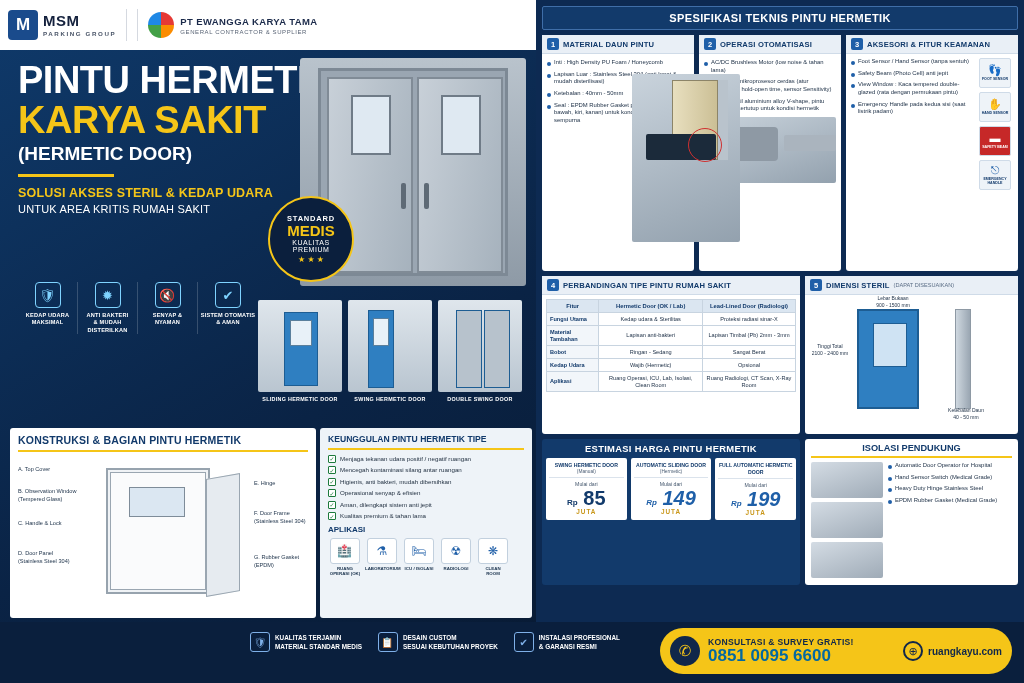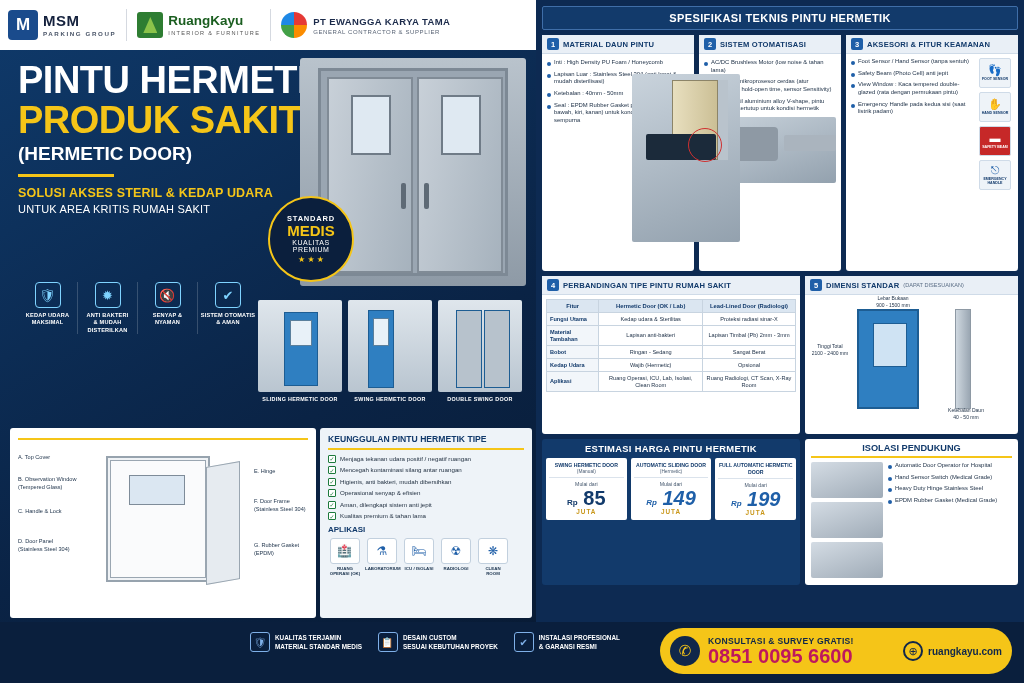--- a/index.html
+++ b/index.html
@@ -225,13 +225,6 @@
         </div>
       </div>
       <div class="divider-v"></div>
-      <div class="logo-rk">
-        <div class="rk-mark"></div>
-        <div class="rk-txt">
-          <div class="l1">RuangKayu</div>
-          <div class="l2">INTERIOR &amp; FURNITURE</div>
-        </div>
-      </div>
       <div class="divider-v"></div>
       <div class="logo-pt">
         <div class="pt-mark"></div>

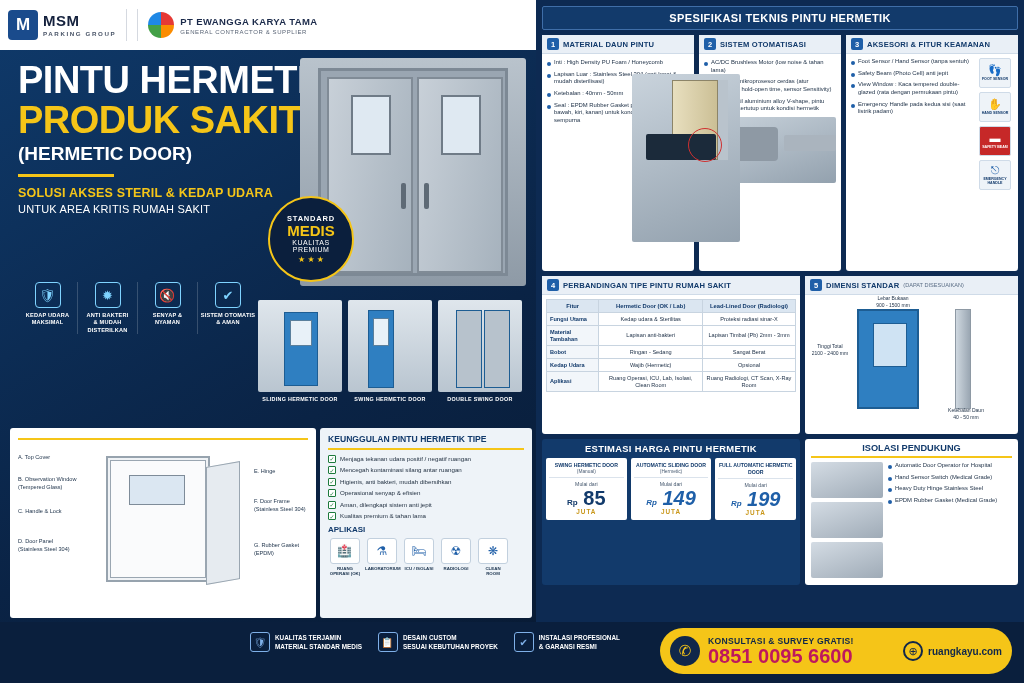--- a/index.html
+++ b/index.html
@@ -431,7 +431,7 @@
       <div class="sec col-b">
         <div class="sec-hd">
             <div class="num">2</div>
-          <div class="t">SISTEM OTOMATISASI</div>
+          <div class="t">OPERASI OTOMATISASI</div>
           </div>
         <div class="col-body">
           <div class="bul">

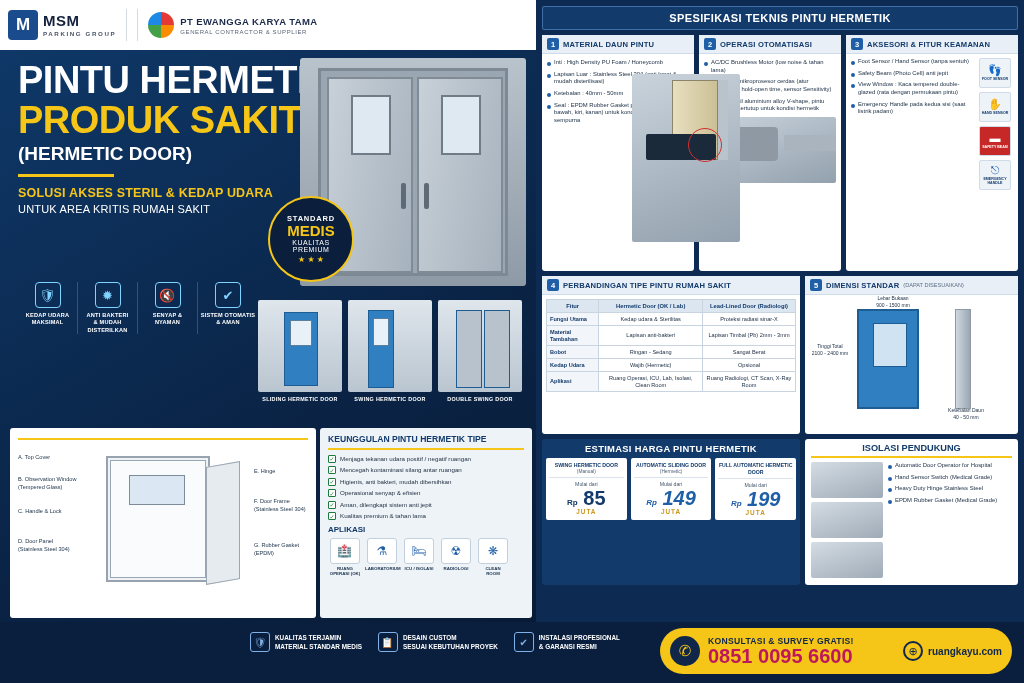--- a/index.html
+++ b/index.html
@@ -237,7 +237,7 @@
 
     <div class="headline">
       <div class="h1">PINTU HERMETIK</div>
-      <div class="h2">PRODUK SAKIT</div>
+      <div class="h2">KARYA SAKIT</div>
       <div class="h3">(HERMETIC DOOR)</div>
       <div class="hr-y"></div>
       <div class="sub1">SOLUSI AKSES STERIL &amp; KEDAP UDARA</div>

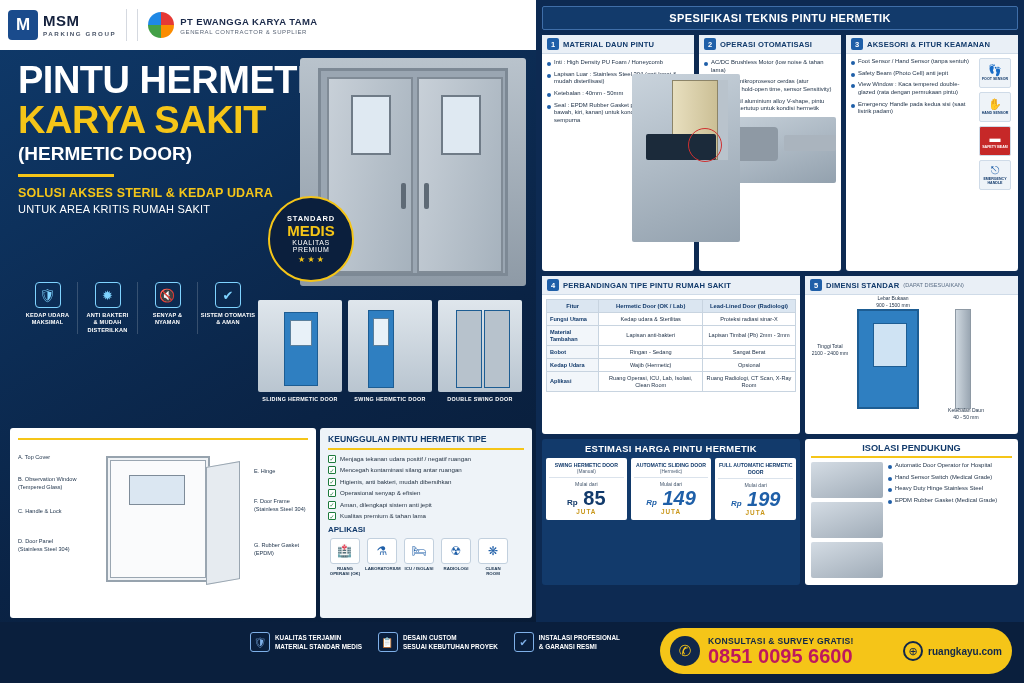--- a/index.html
+++ b/index.html
@@ -555,7 +555,7 @@
       <div class="sec col-dim">
         <div class="sec-hd">
             <div class="num">5</div>
-          <div class="t">DIMENSI STANDAR</div>
+          <div class="t">DIMENSI STERIL</div>
           <div style="font-size:5.6px;color:#5b6e86;">(DAPAT DISESUAIKAN)</div>
           </div>
         <div class="dim-body">

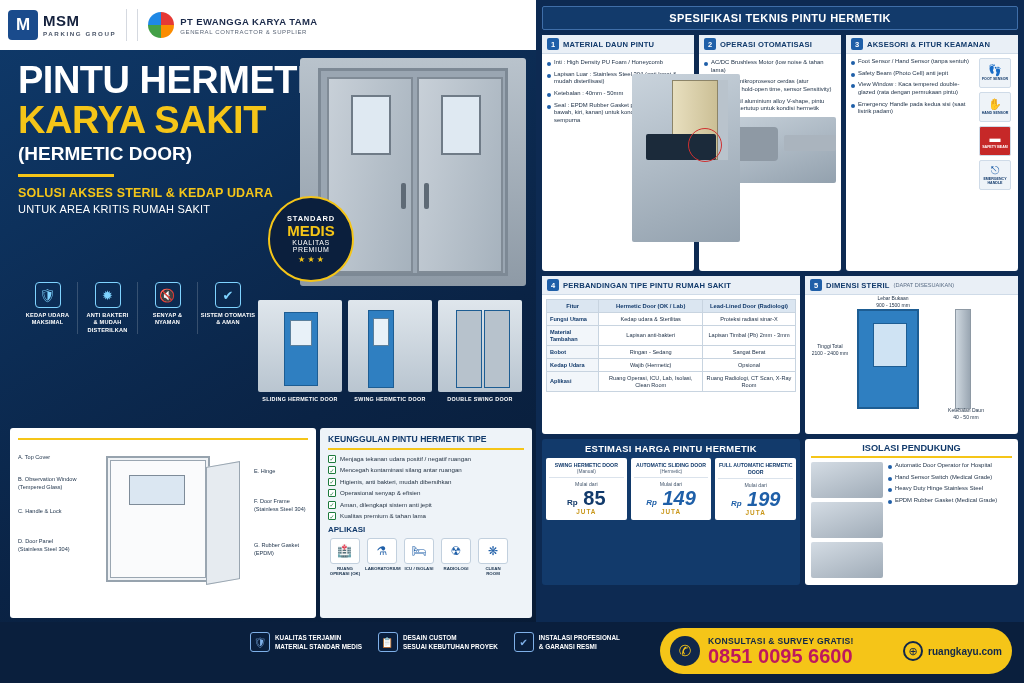--- a/index.html
+++ b/index.html
@@ -313,6 +313,7 @@
     </div>
 
     <div class="panel-konstruksi">
+      <div class="panel-title">KONSTRUKSI &amp; BAGIAN PINTU HERMETIK</div>
       <div class="panel-title-underline"></div>
       <div class="konst-body">
         <div class="kd-frame"></div>

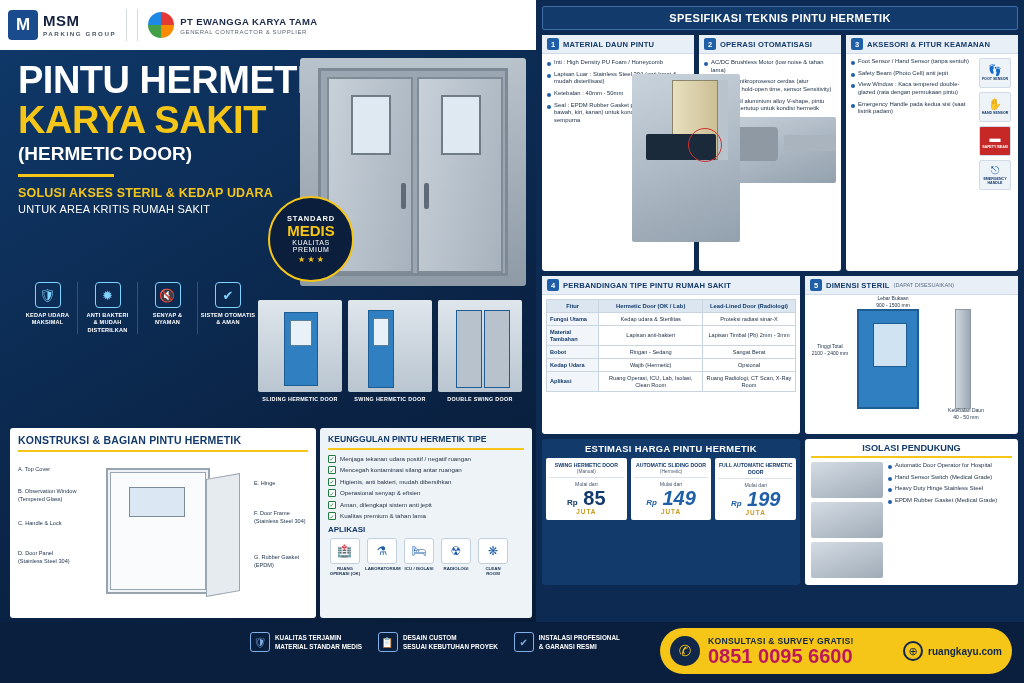--- a/index.html
+++ b/index.html
@@ -203,7 +203,7 @@
   .cta .ph { width:30px; height:30px; border-radius:50%; background:#10274a; color:#f5c518; font-size:15px;
              display:flex; align-items:center; justify-content:center;}
   .cta .t1 { font-size:8.6px; font-weight:bold; color:#10274a; letter-spacing:.3px;}
-  .cta .t2 { font-size:20px; font-weight:bold; color:#be185d; line-height:1.05;}
+  .cta .t2 { font-size:17px; font-weight:bold; color:#0369a1; line-height:1.05;}
   .cta .web { margin-left:auto; display:flex; align-items:center; gap:5px;}
   .cta .globe { width:20px; height:20px; border-radius:50%; border:2px solid #10274a; color:#10274a;
                 font-size:11px; display:flex; align-items:center; justify-content:center;}

